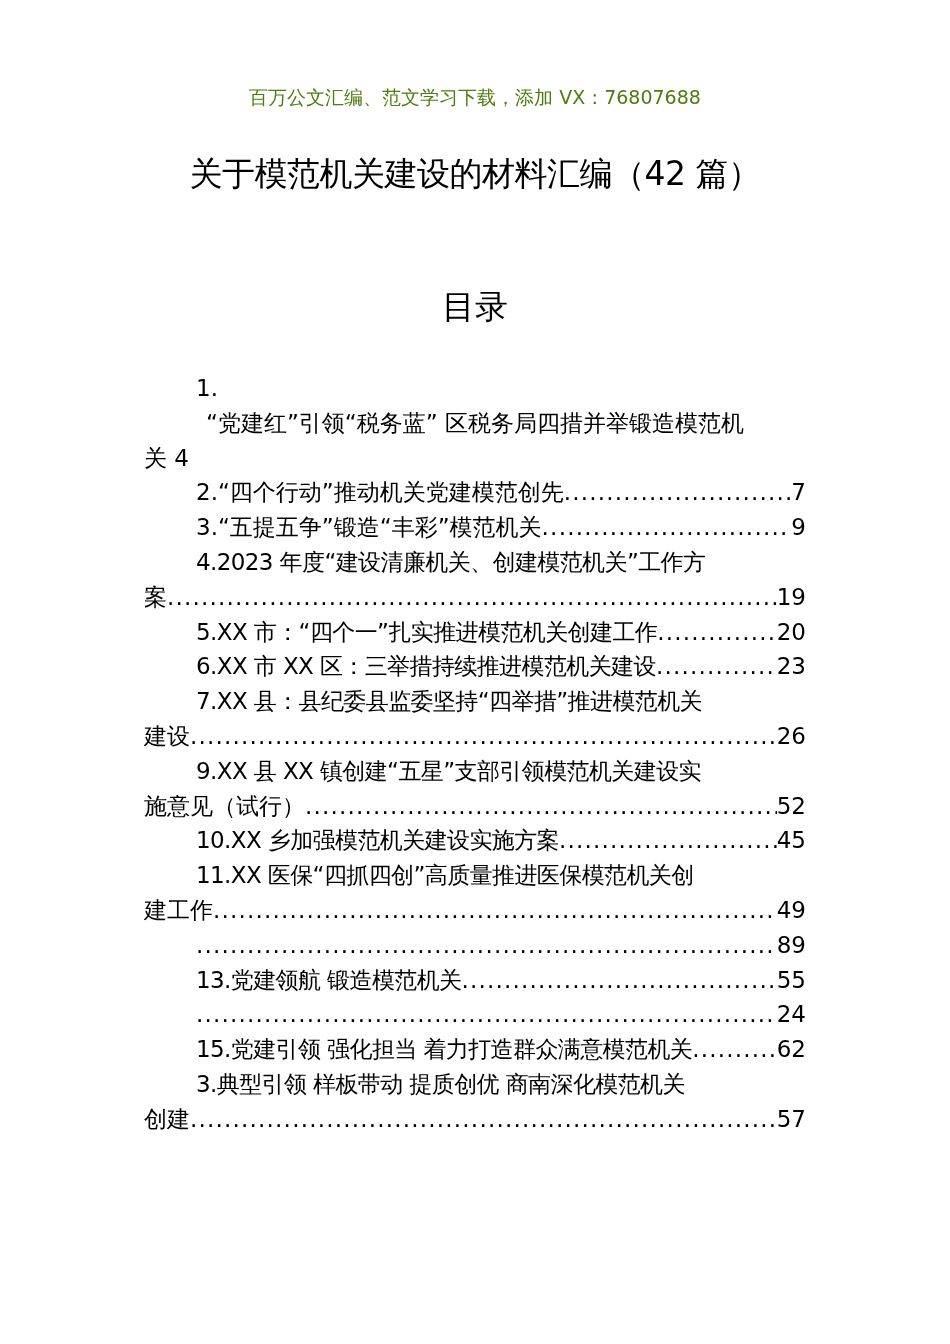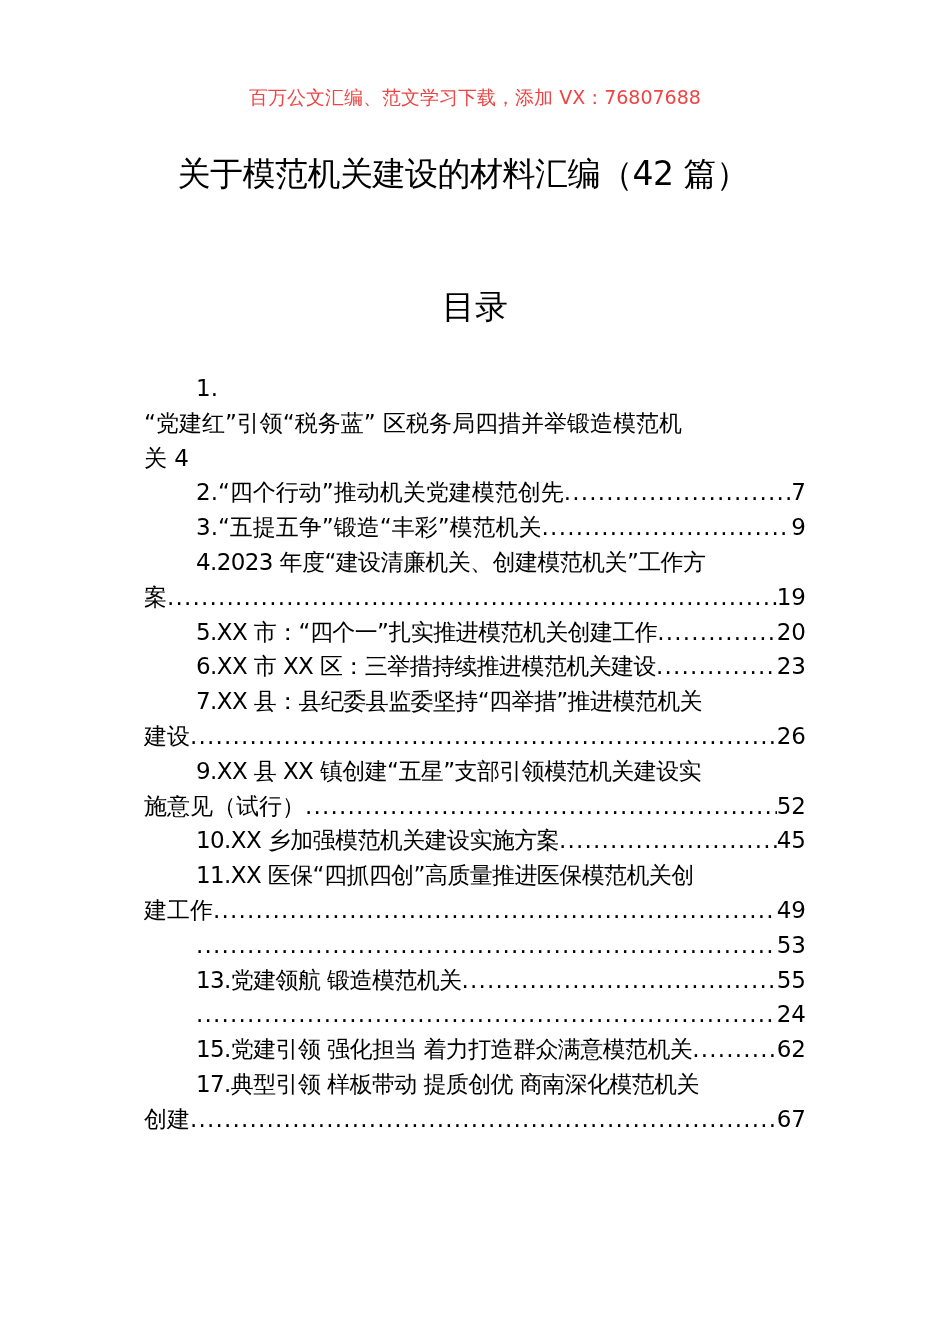--- a/index.html
+++ b/index.html
@@ -23,7 +23,7 @@
       text-align: center;
       font-size: 19px;
       line-height: 26px;
-      color: #ef4444;
+      color: #4d7c0f;
       white-space: nowrap;
     }
     .doc-title {

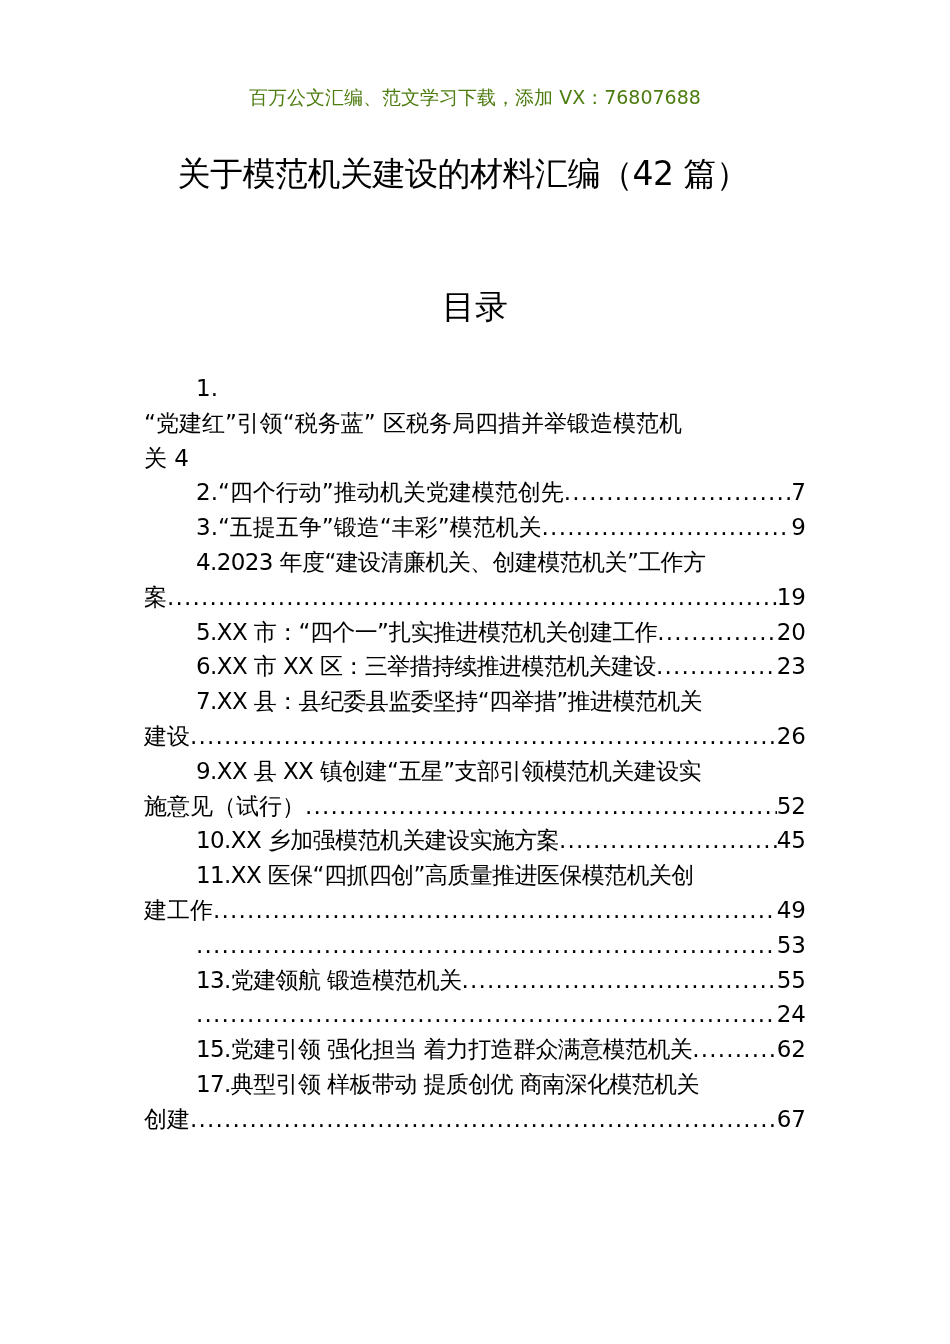--- a/index.html
+++ b/index.html
@@ -29,7 +29,7 @@
     .doc-title {
       position: absolute;
       top: 150px;
-      left: 0;
+      left: 12px;
       width: 926px;
       text-align: center;
       font-size: 33px;

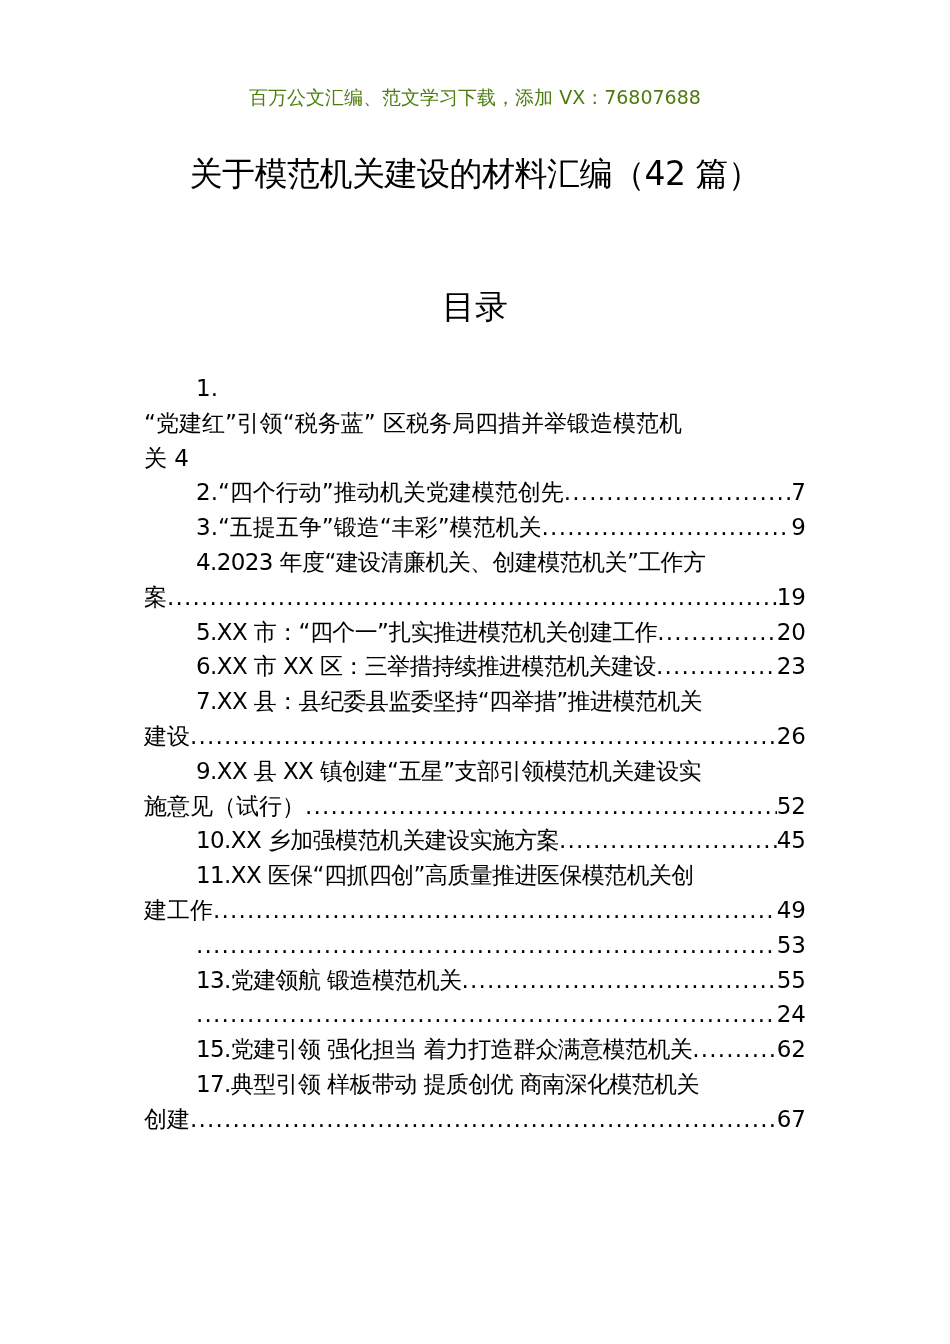--- a/index.html
+++ b/index.html
@@ -105,7 +105,7 @@
     <div class="line indent">
       <span class="txt">1.</span>
     </div>
-    <div class="line" style="padding-left:0;">
+    <div class="line" style="padding-left:0;justify-content:center;">
       <span class="txt">“党建红”引领“税务蓝” 区税务局四措并举锻造模范机</span>
     </div>
     <div class="line">

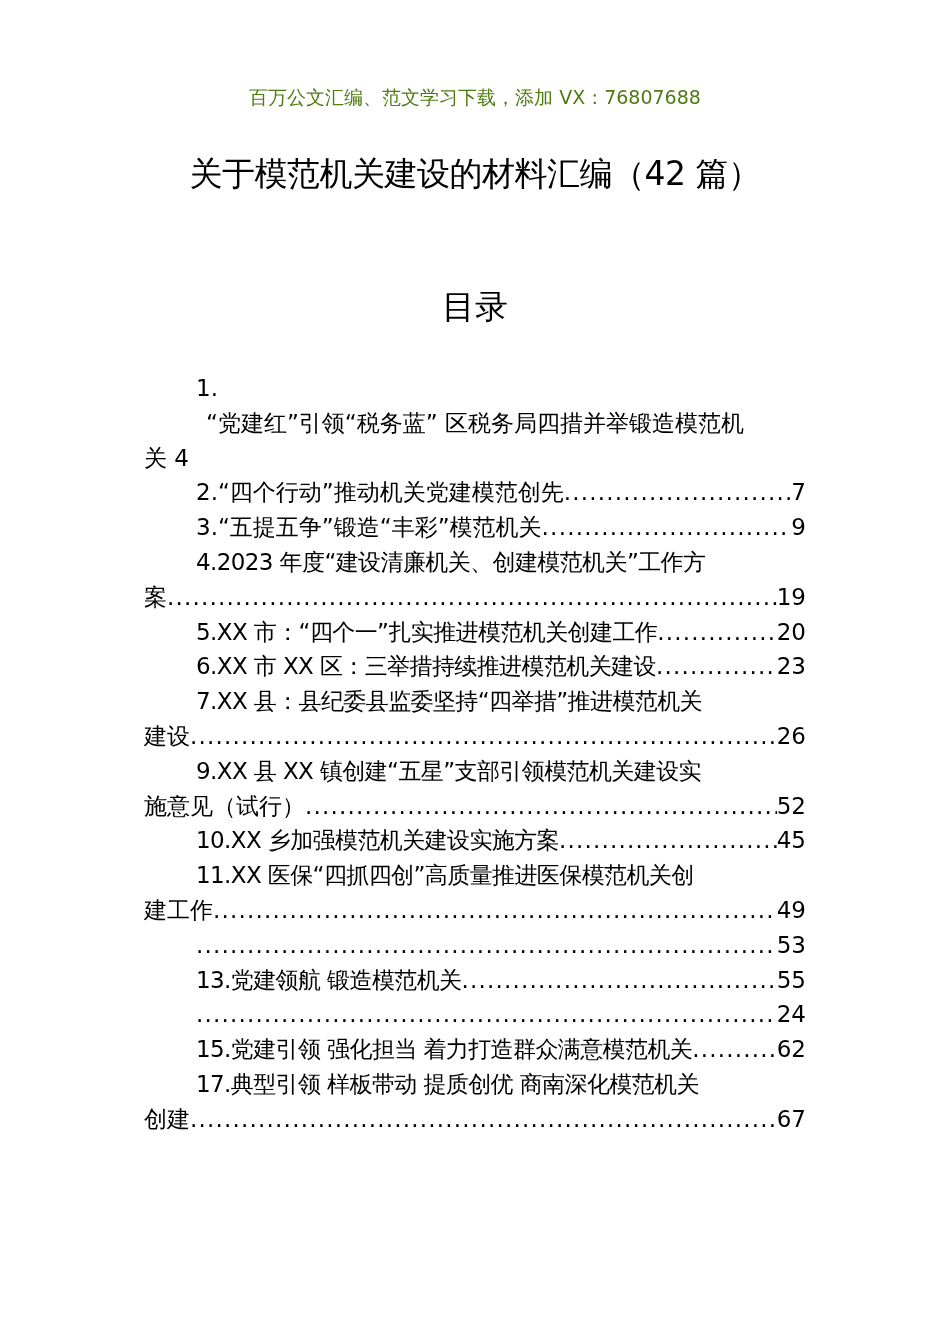--- a/index.html
+++ b/index.html
@@ -201,7 +201,7 @@
   <div class="toc-entry">
     <div class="line indent tight">
       <span class="lead"></span>
-      <span class="pg">53</span>
+      <span class="pg">89</span>
     </div>
   </div>
 

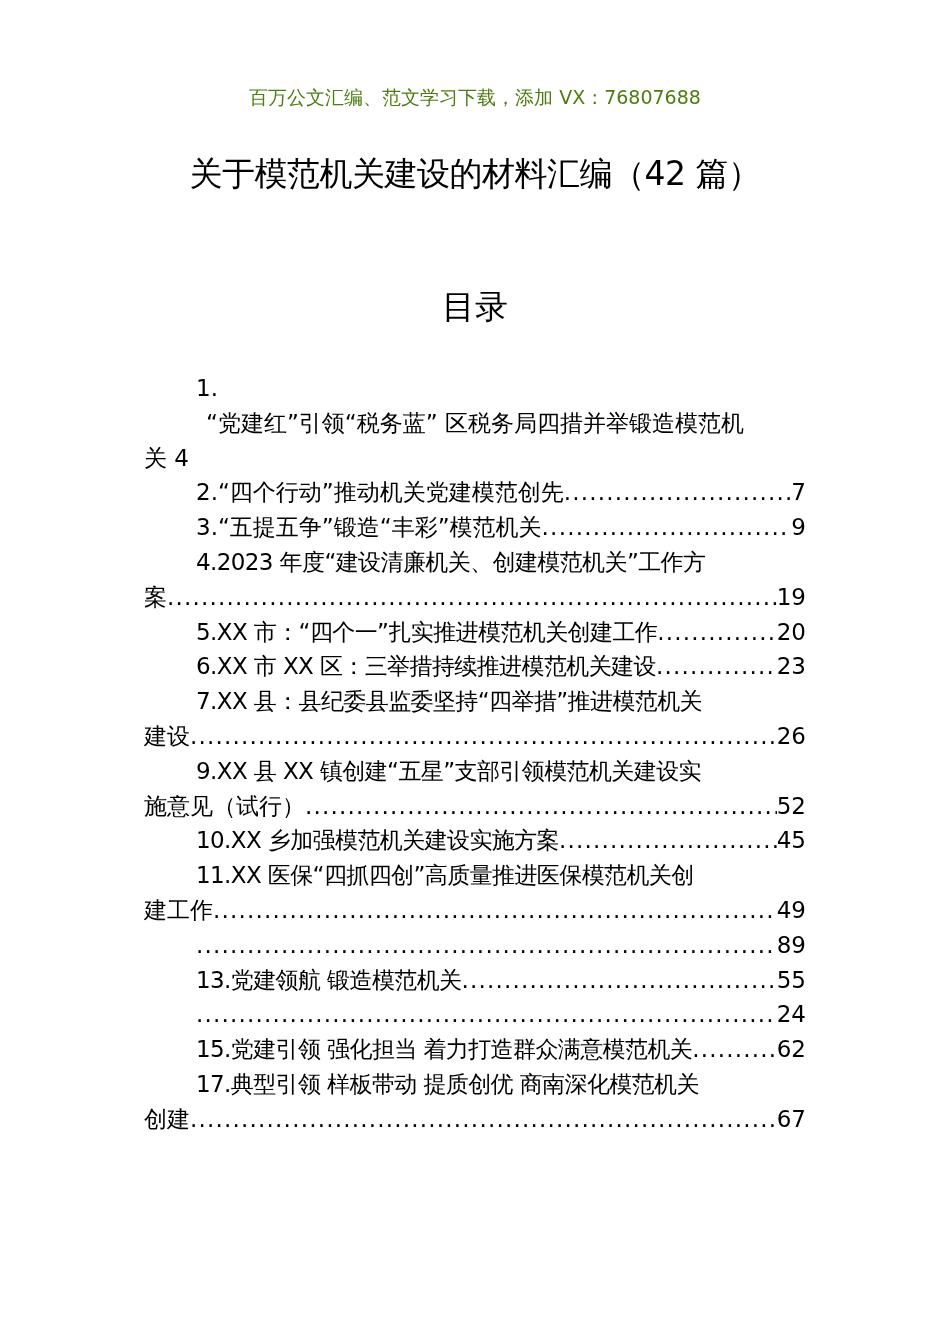--- a/index.html
+++ b/index.html
@@ -230,7 +230,7 @@
 
   <div class="toc-entry">
     <div class="line indent tight">
-      <span class="txt">17.典型引领 样板带动 提质创优  商南深化模范机关</span>
+      <span class="txt">3.典型引领 样板带动 提质创优  商南深化模范机关</span>
     </div>
     <div class="line">
       <span class="txt">创建</span>

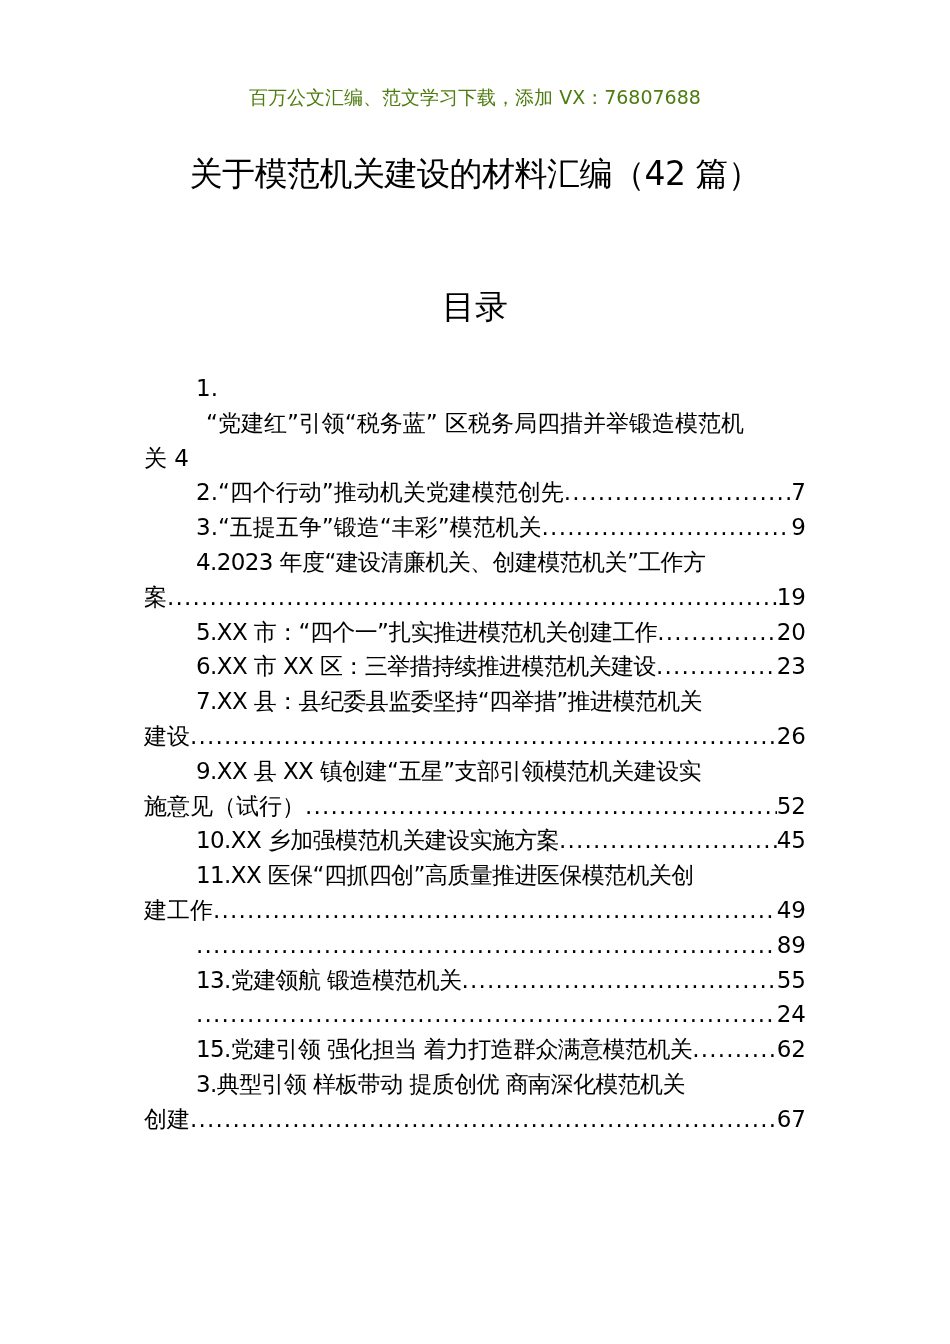--- a/index.html
+++ b/index.html
@@ -235,7 +235,7 @@
     <div class="line">
       <span class="txt">创建</span>
       <span class="lead"></span>
-      <span class="pg">67</span>
+      <span class="pg">57</span>
     </div>
   </div>
 

